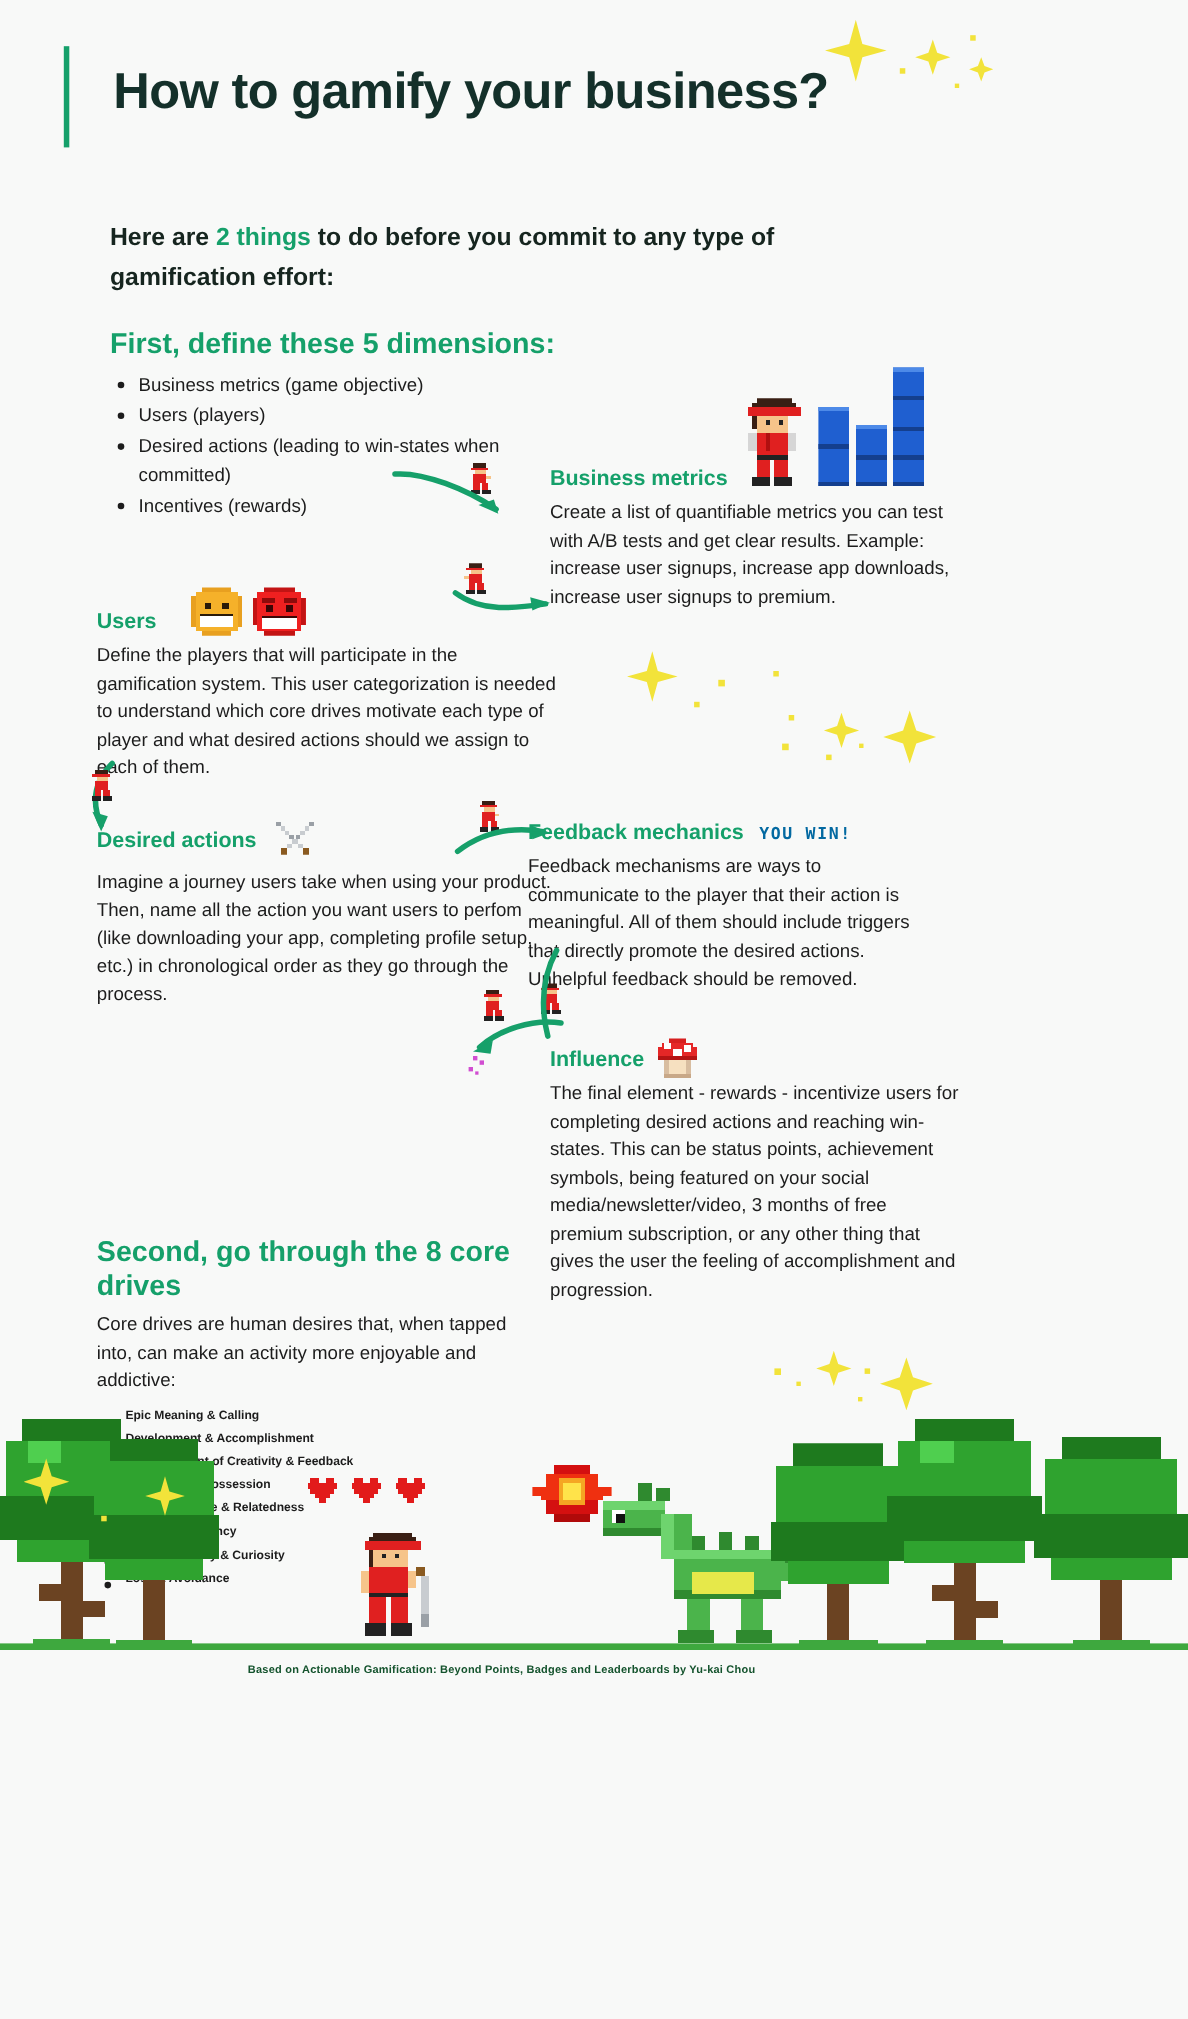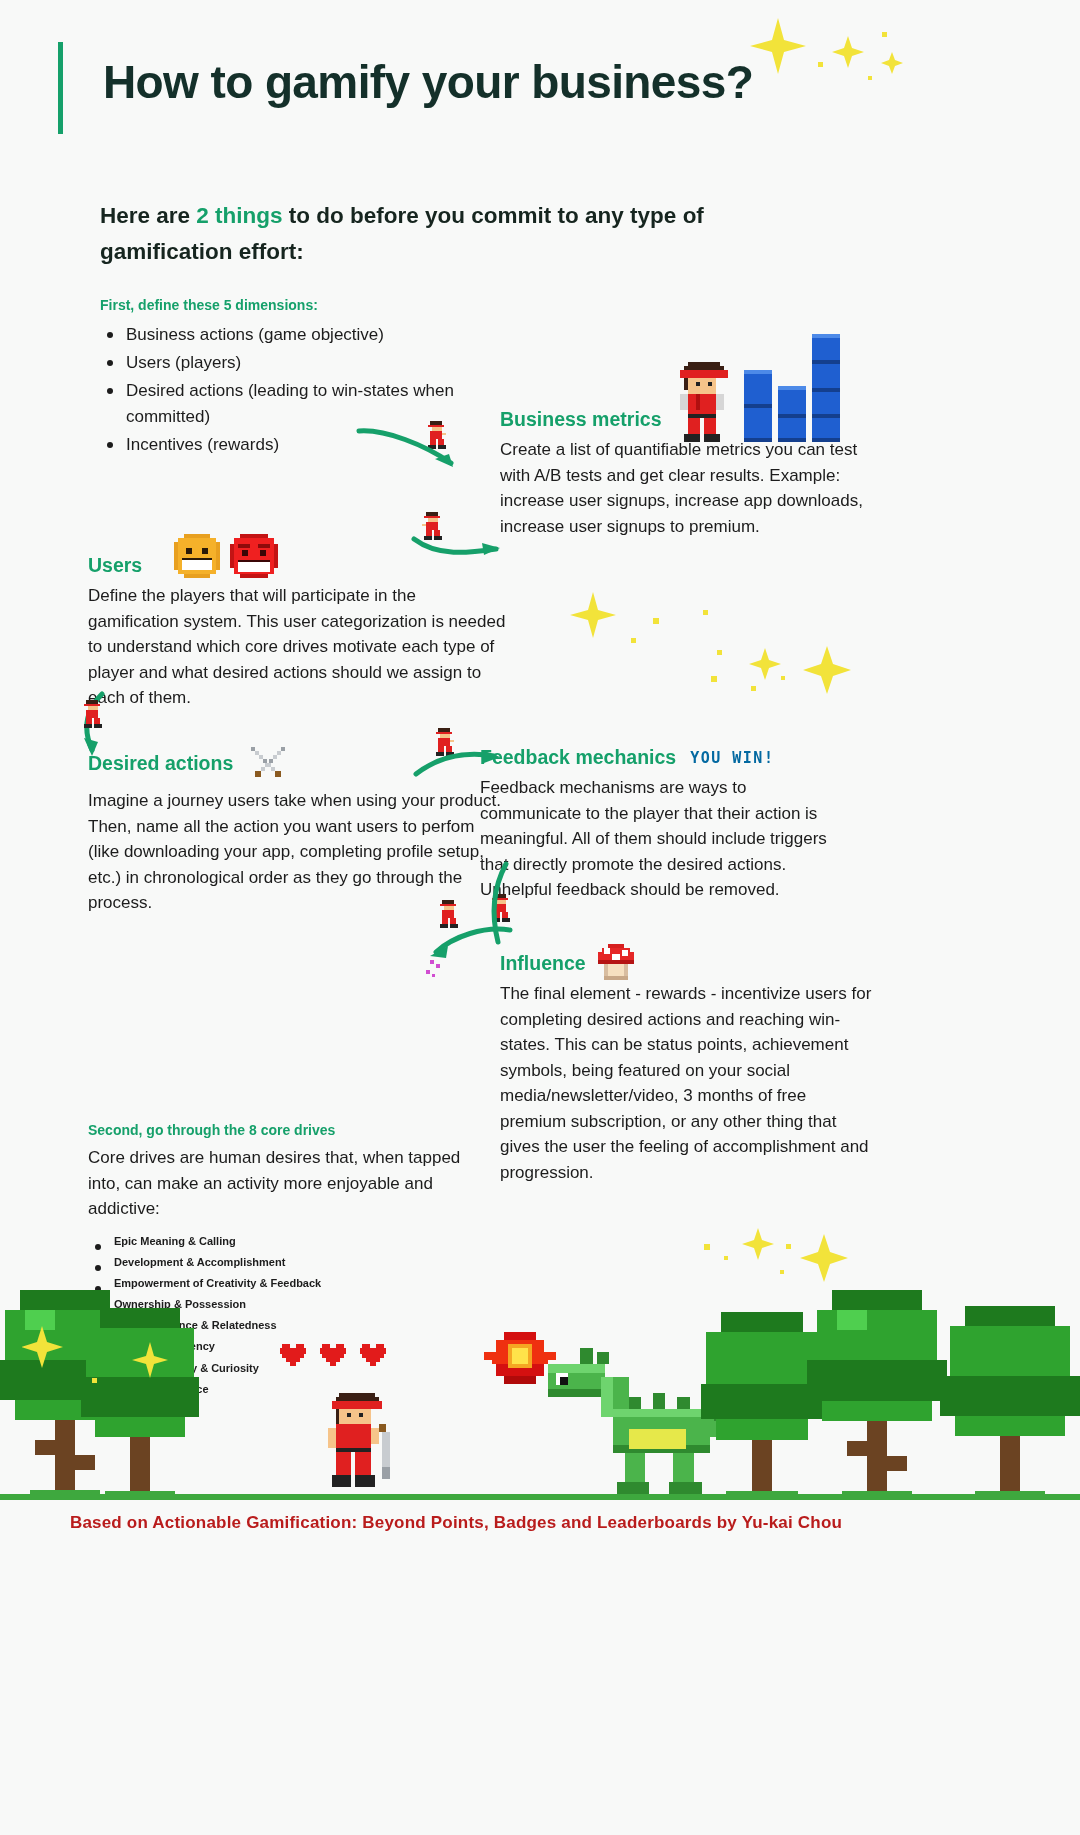--- a/index.html
+++ b/index.html
@@ -55,7 +55,7 @@
 
   
   .lead-head {
-    font-size: 14px;
+    font-size: 26px;
     font-weight: 700;
     color: #15a06a;
     margin-bottom: 9px;

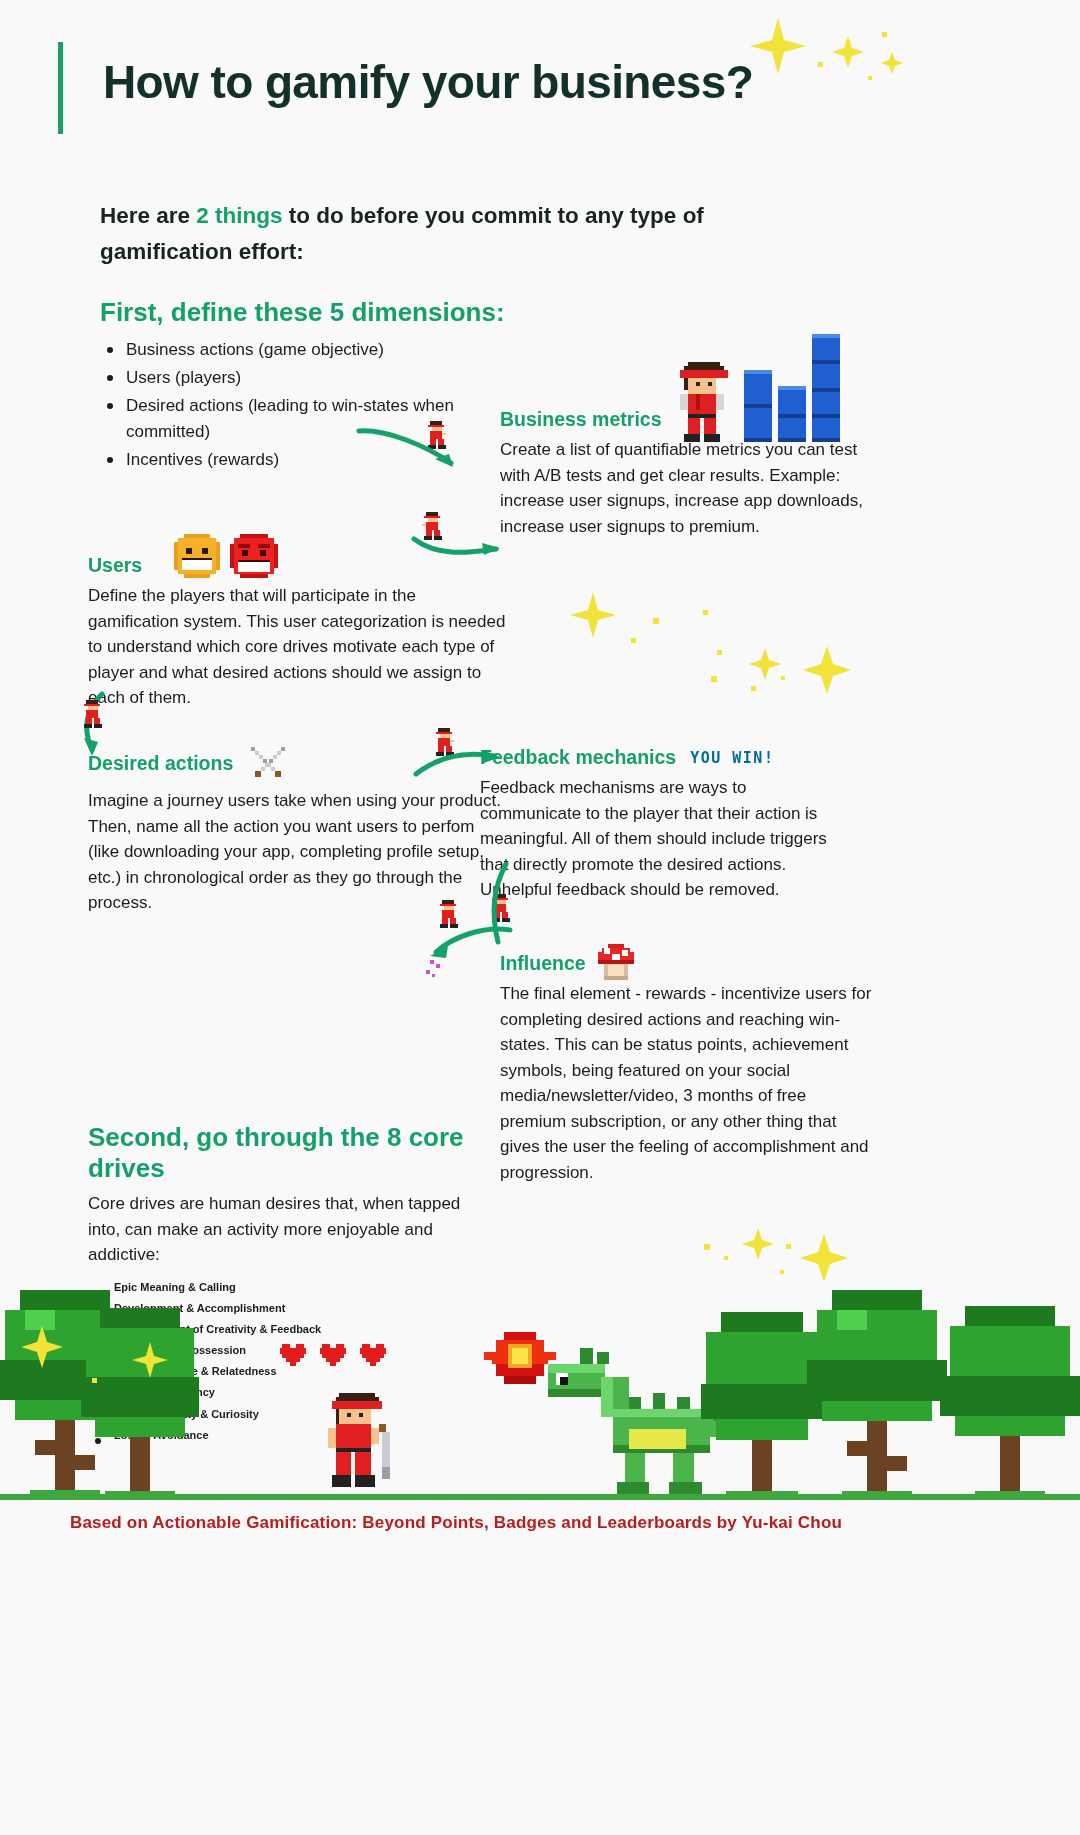--- a/index.html
+++ b/index.html
@@ -161,7 +161,7 @@
   <div class="blk" style="left:100px;top:297px;width:430px;">
     <div class="lead-head">First, define these 5 dimensions:</div>
     <ul class="list">
-      <li>Business actions (game objective)</li>
+      <li>Business metrics (game objective)</li>
       <li>Users (players)</li>
       <li>Desired actions (leading to win-states when committed)</li>
       <li>Incentives (rewards)</li>

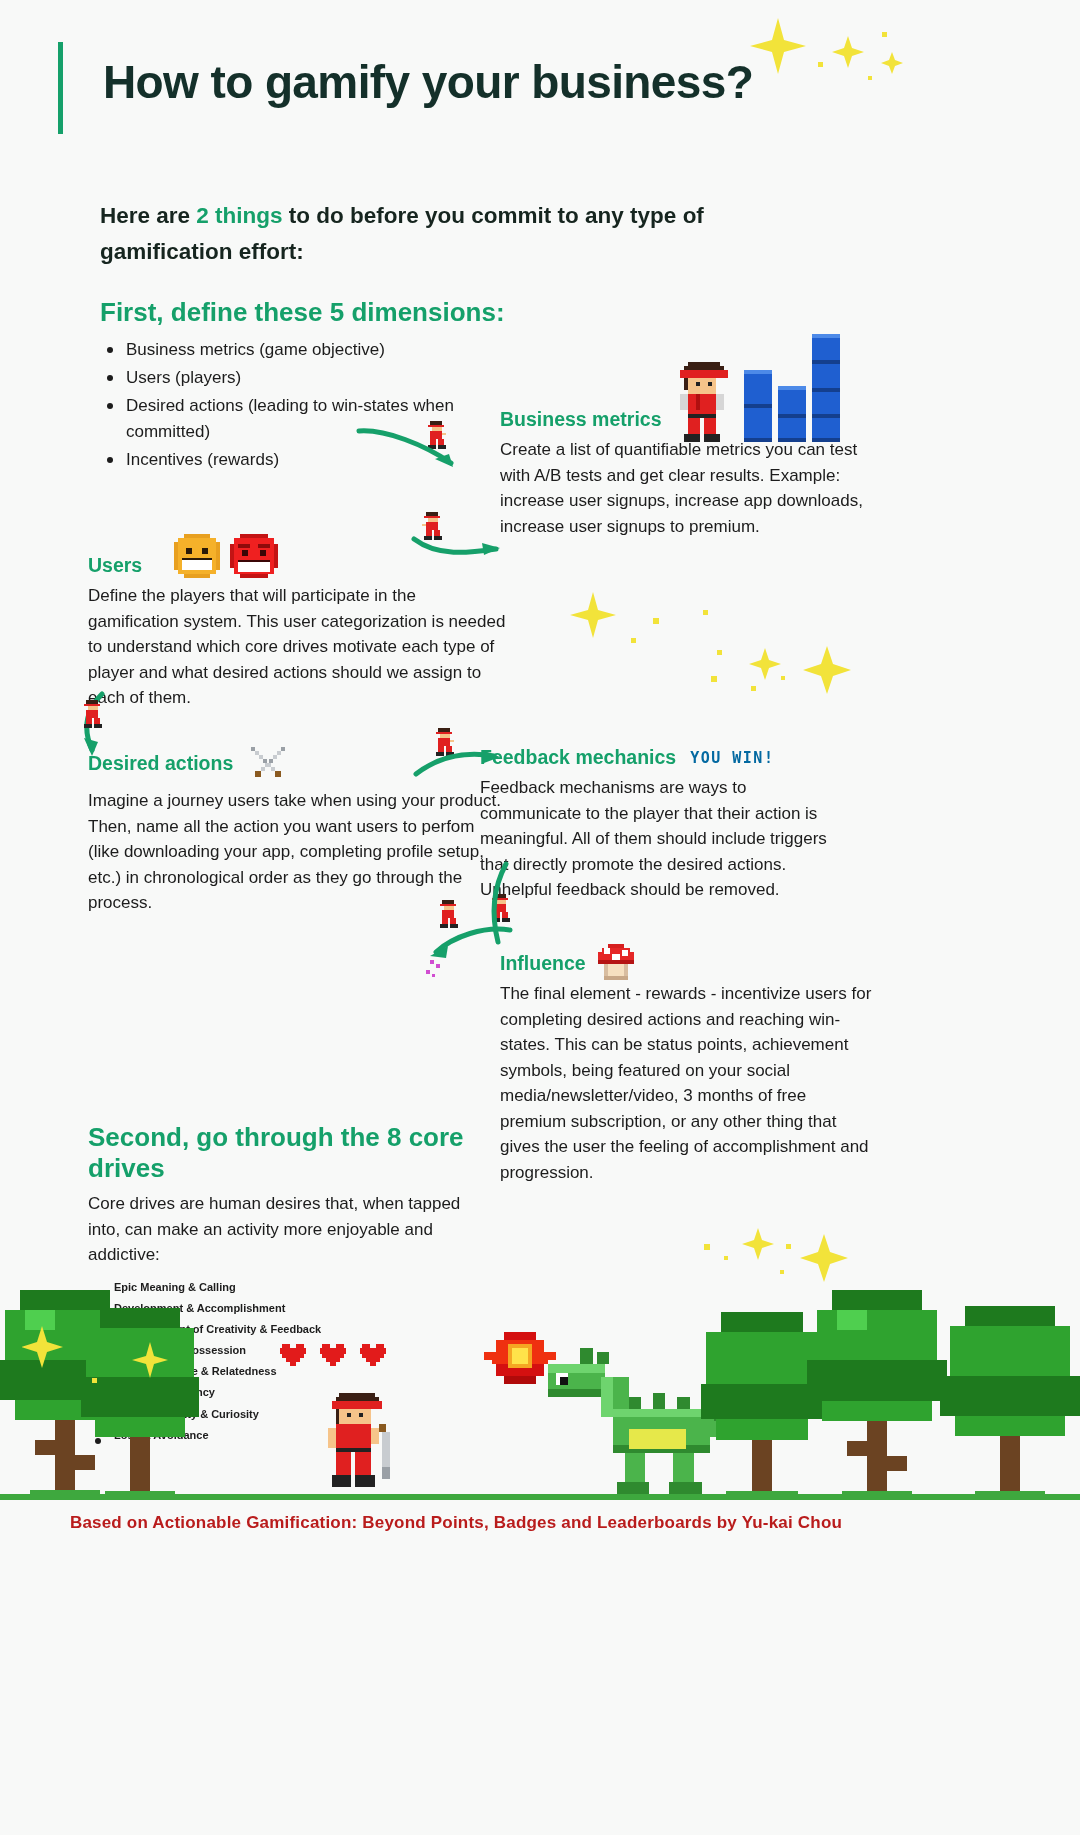--- a/index.html
+++ b/index.html
@@ -228,7 +228,7 @@
     <polygon points="98,42 80,34 94,29" fill="#16a06a"></polygon>
   </svg>
 
-  <div class="blk" style="left:500px;top:408px;width:368px;">
+  <div class="blk" style="left:500px;top:424px;width:368px;">
     <div class="card-head">
       <span>Business metrics</span>
     </div>

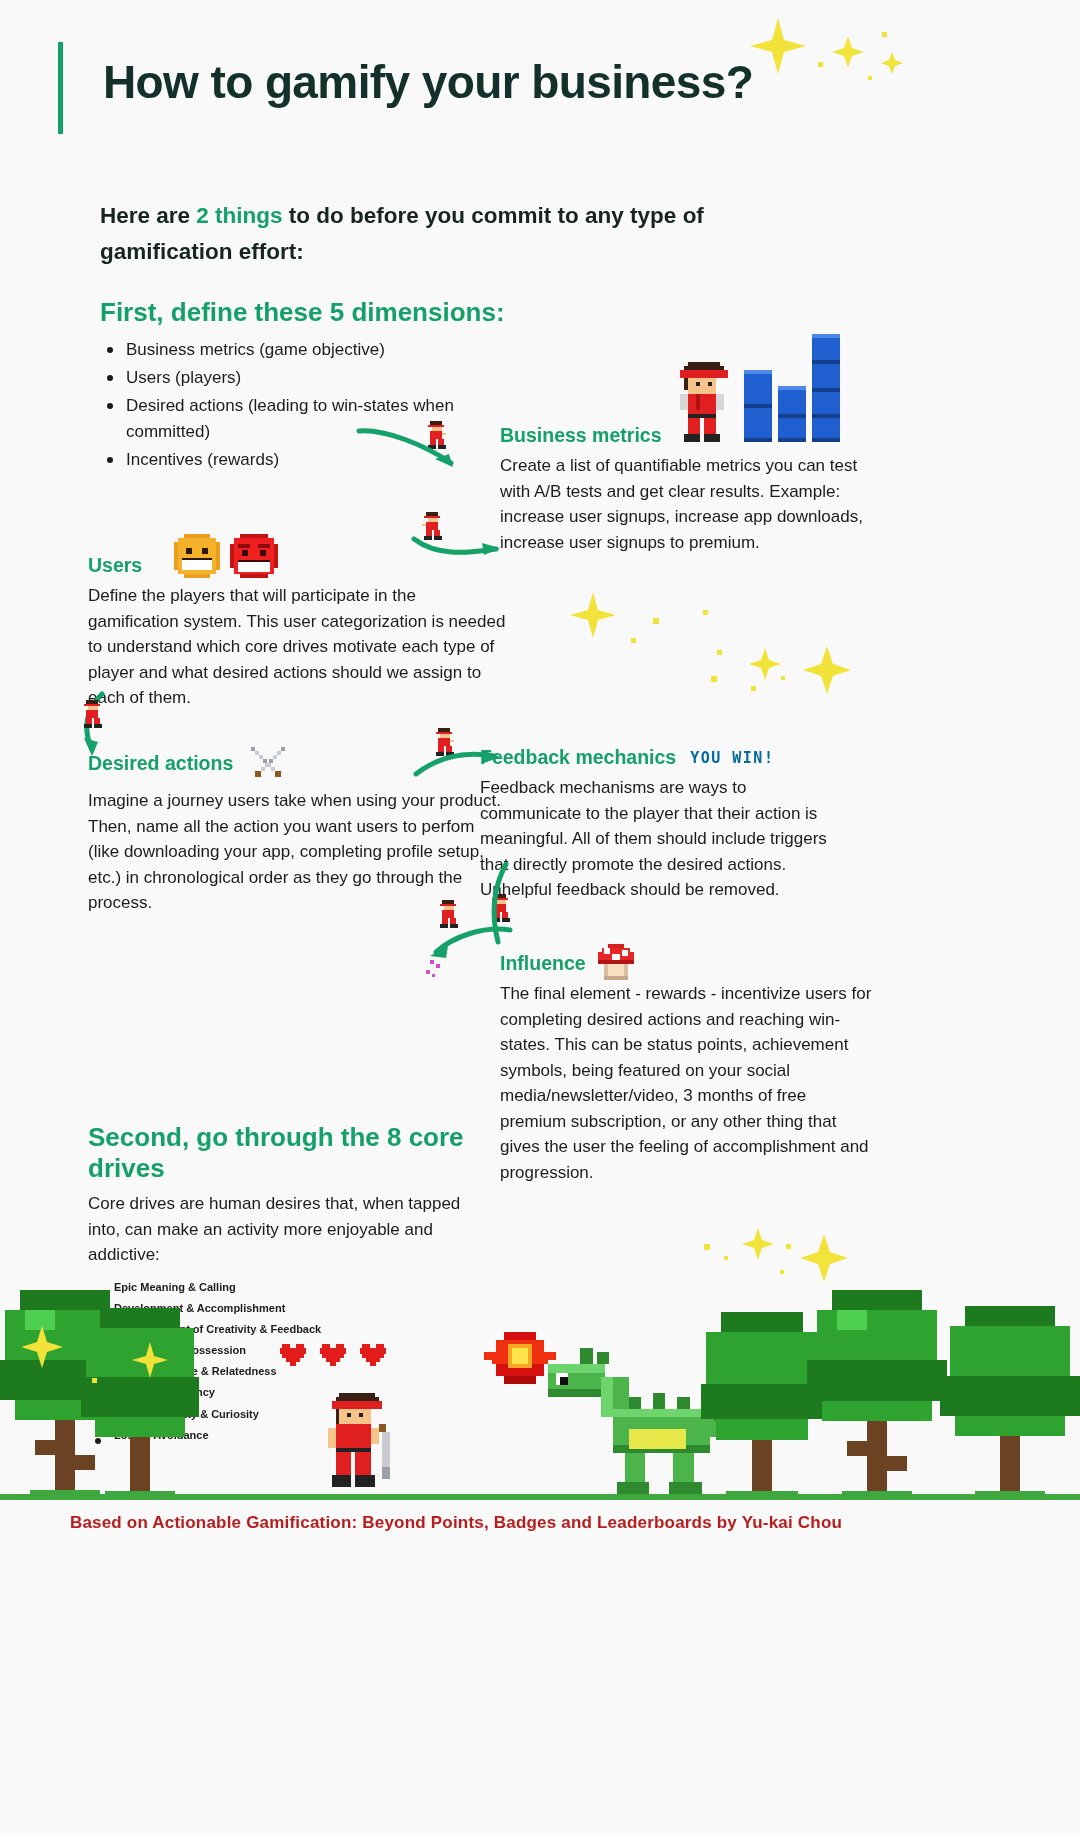--- a/index.html
+++ b/index.html
@@ -106,9 +106,9 @@
     left: 0; right: 0;
     top: 1513px;
     text-align: center;
-    font-size: 17px;
+    font-size: 10px;
     font-weight: 700;
-    color: #b91c1c;
+    color: #14532d;
     letter-spacing: 0.2px;
   }
 

